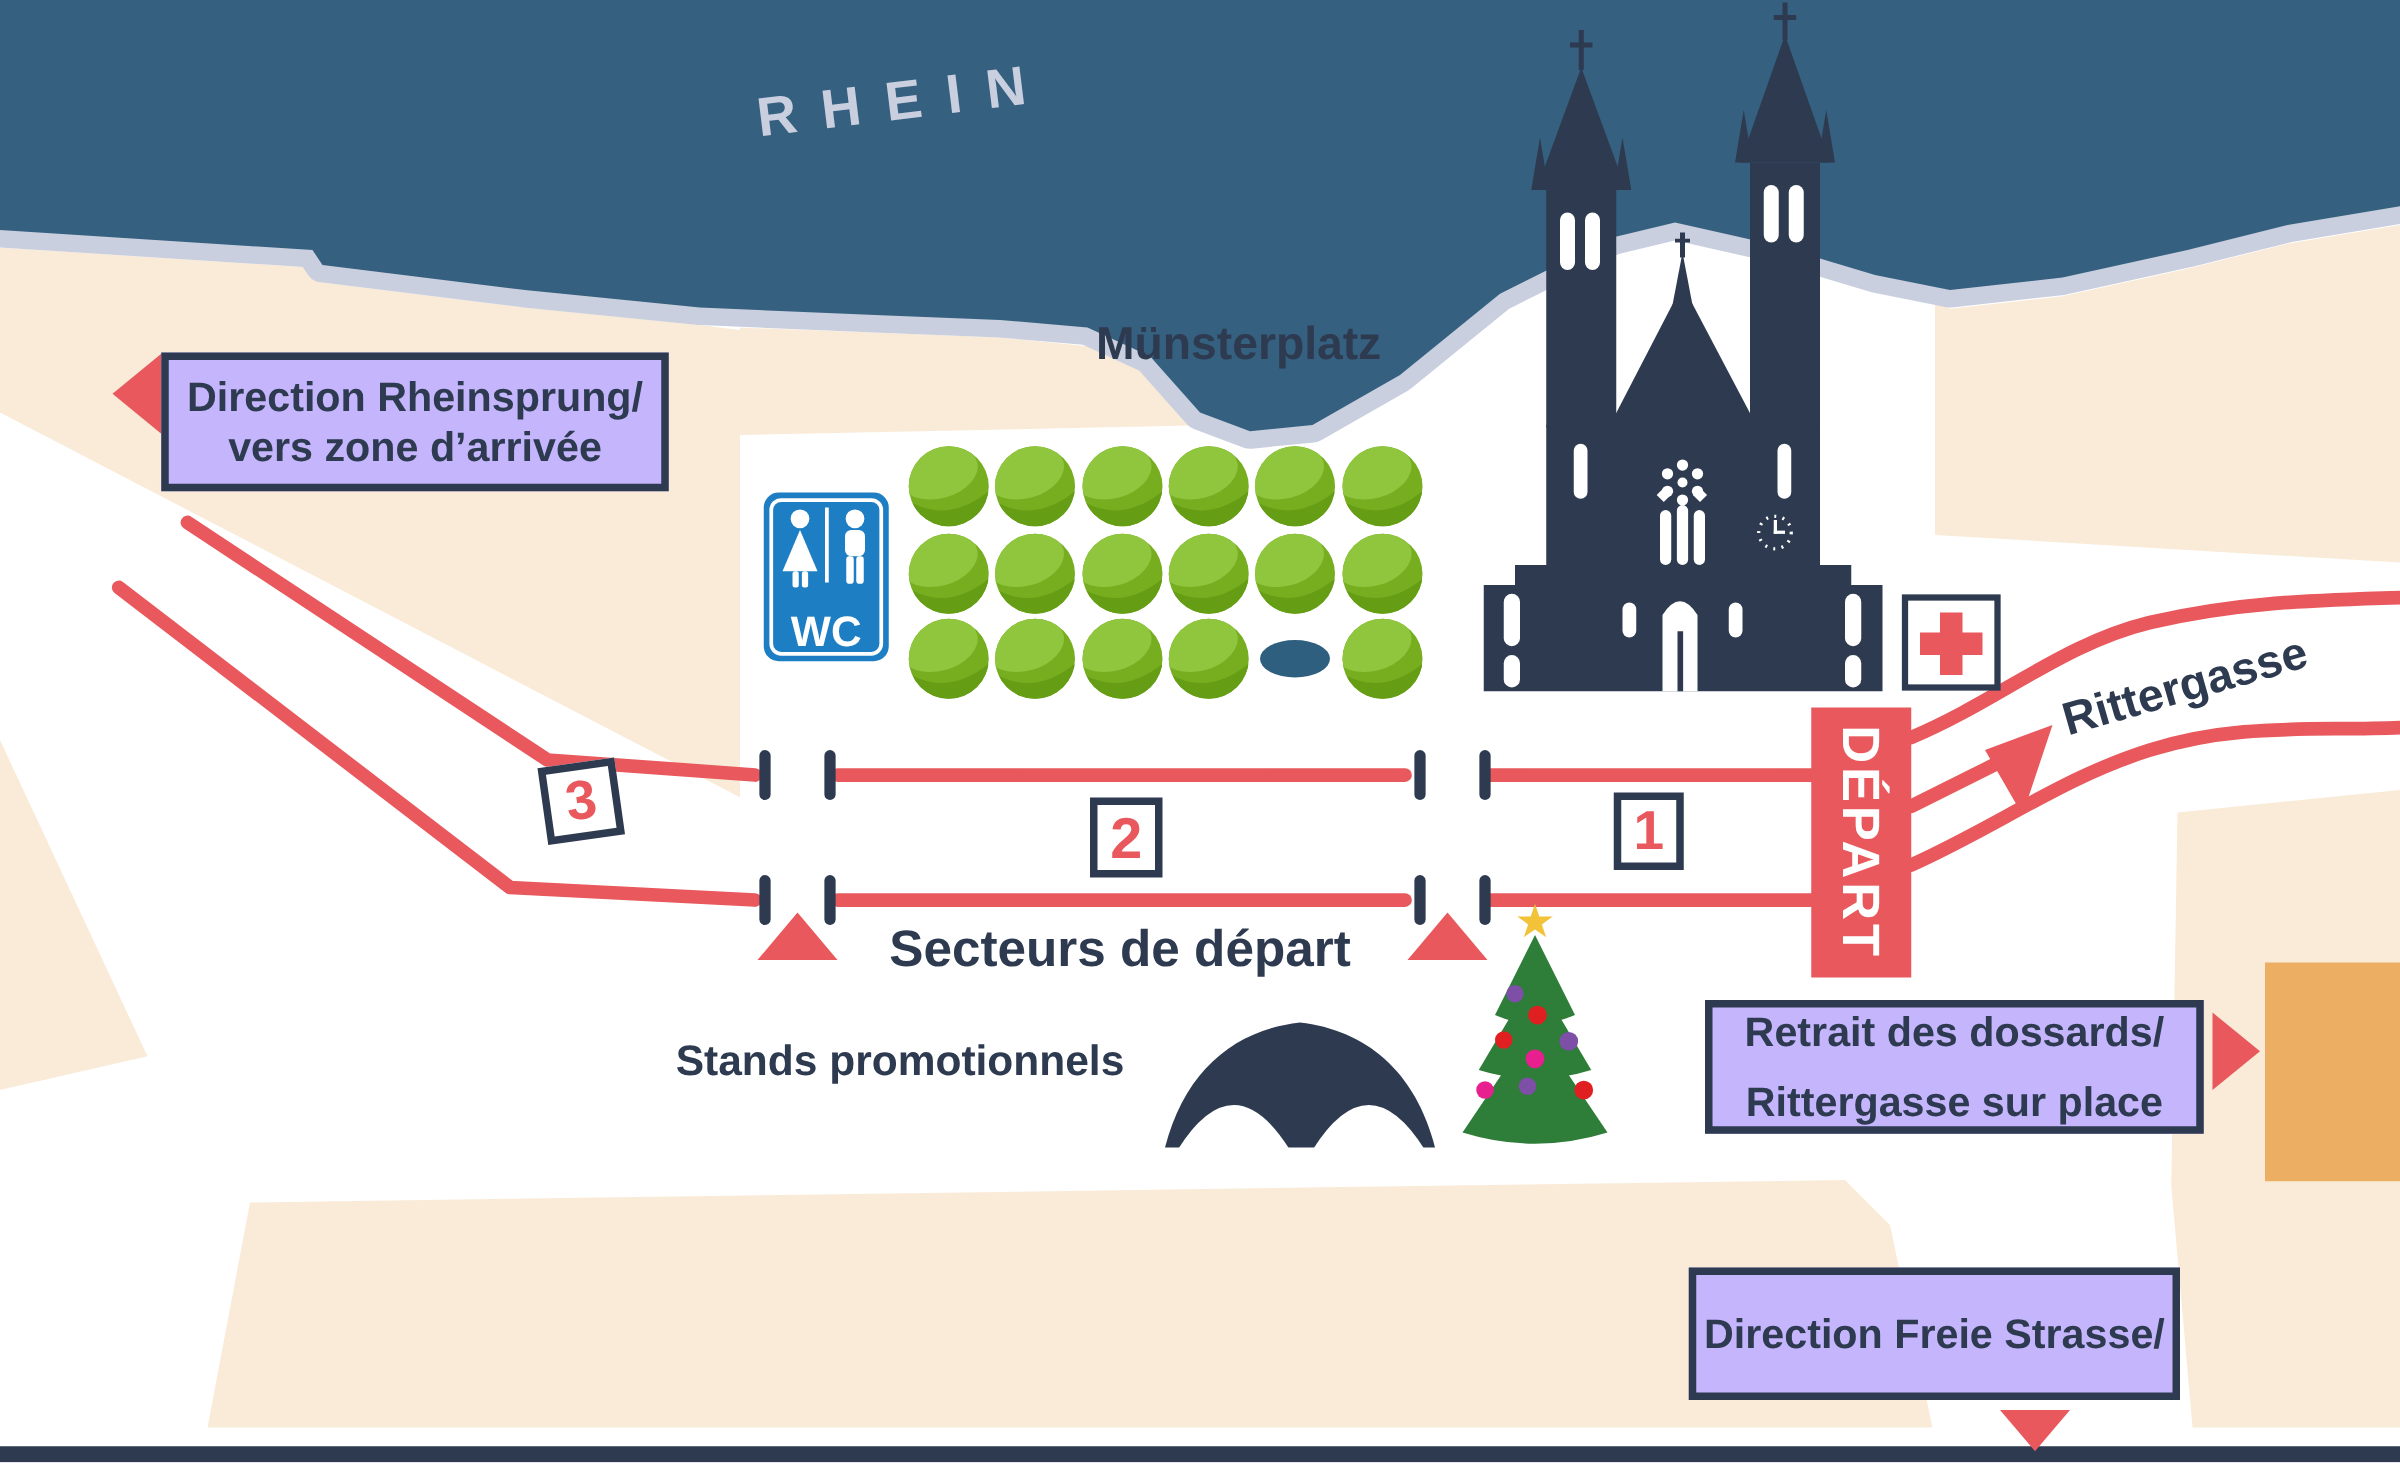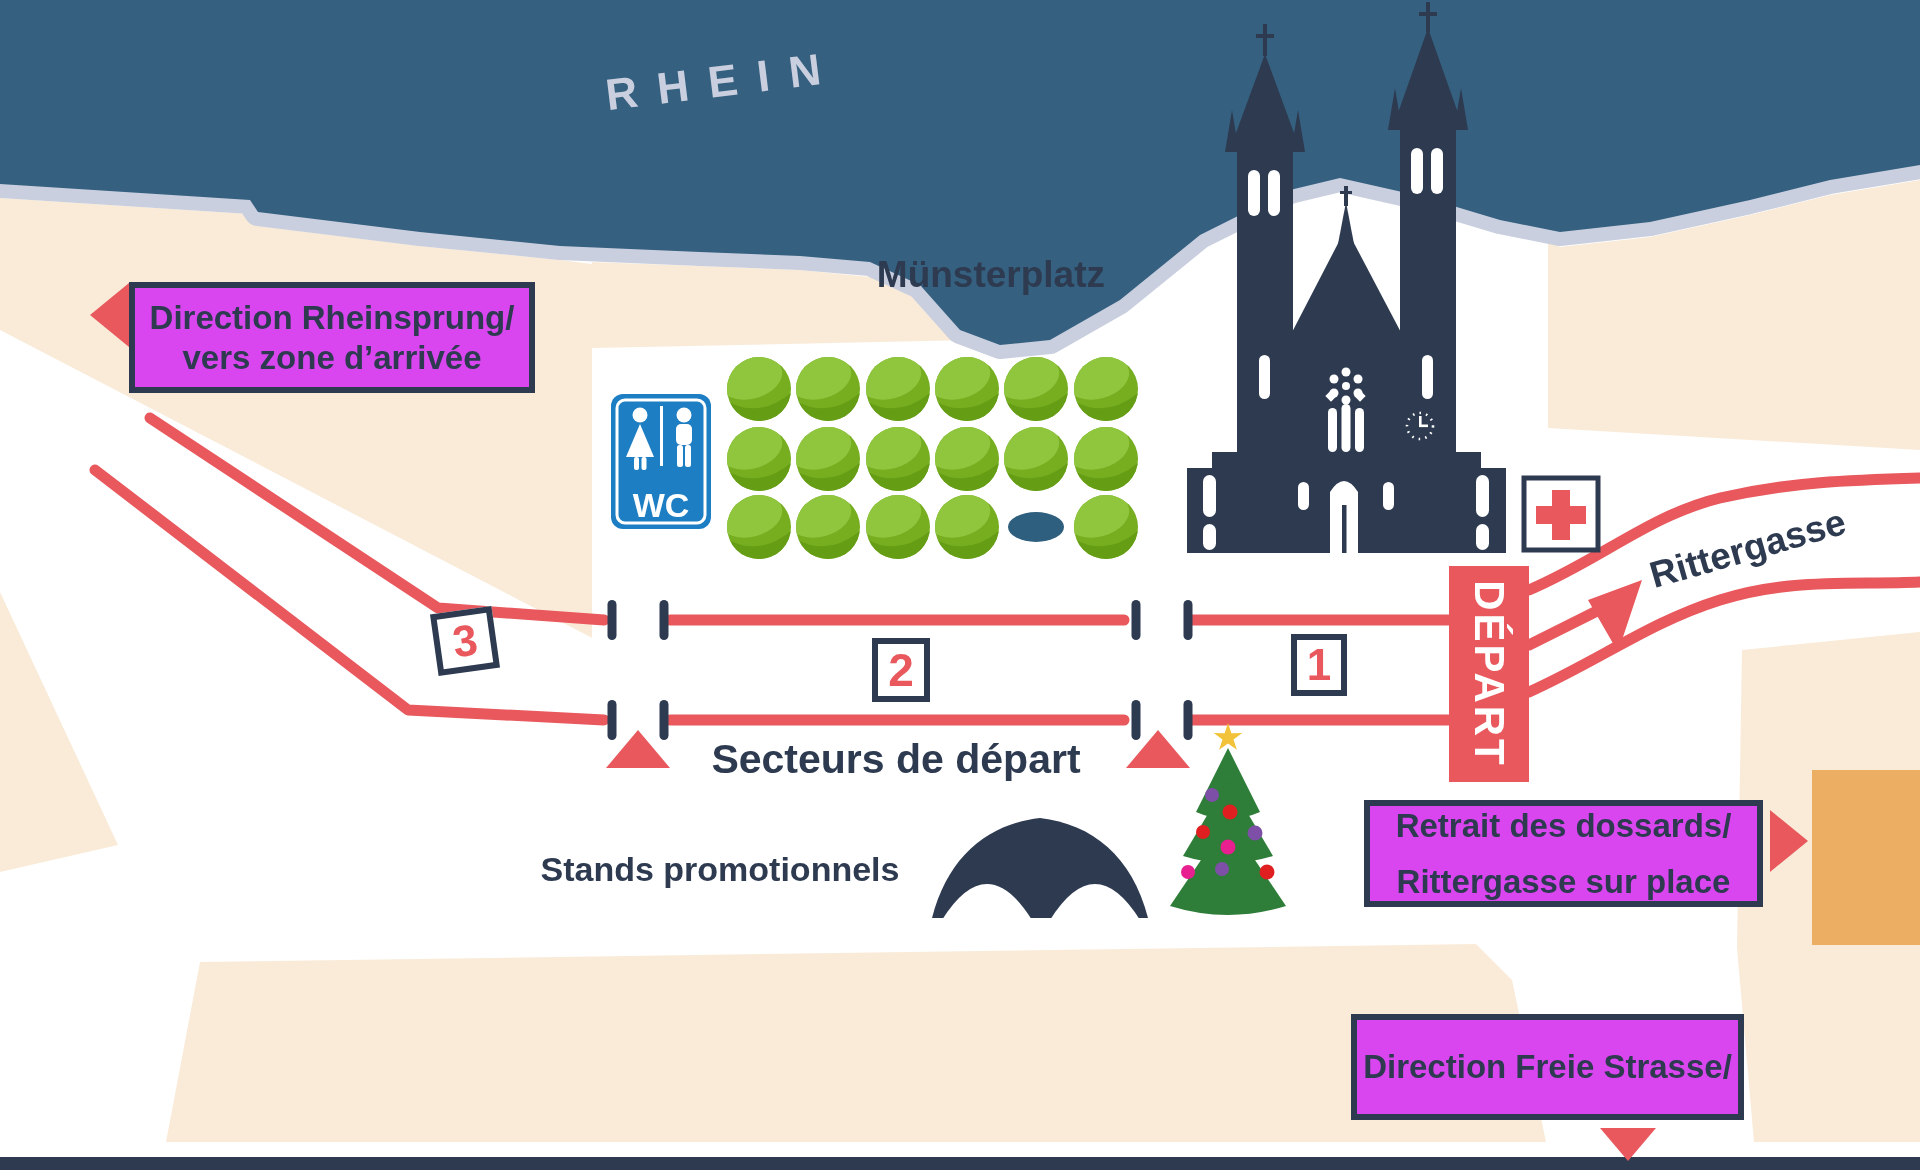--- a/index.html
+++ b/index.html
@@ -14,7 +14,7 @@
   #basemap{position:absolute;left:0;top:0;}
   .label{position:absolute;font-weight:bold;color:var(--navy);
          text-align:center;line-height:1.15;white-space:nowrap;}
-  .sign-box{position:absolute;background:#d946ef;border:6px solid var(--navy);
+  .sign-box{position:absolute;background:#c4b5fd;border:6px solid var(--navy);
             display:flex;flex-direction:column;justify-content:center;align-items:center;
             font-weight:bold;color:var(--navy);font-size:33px;line-height:1.2;text-align:center;}
   .sector-box{position:absolute;background:#fff;border:6px solid var(--navy);

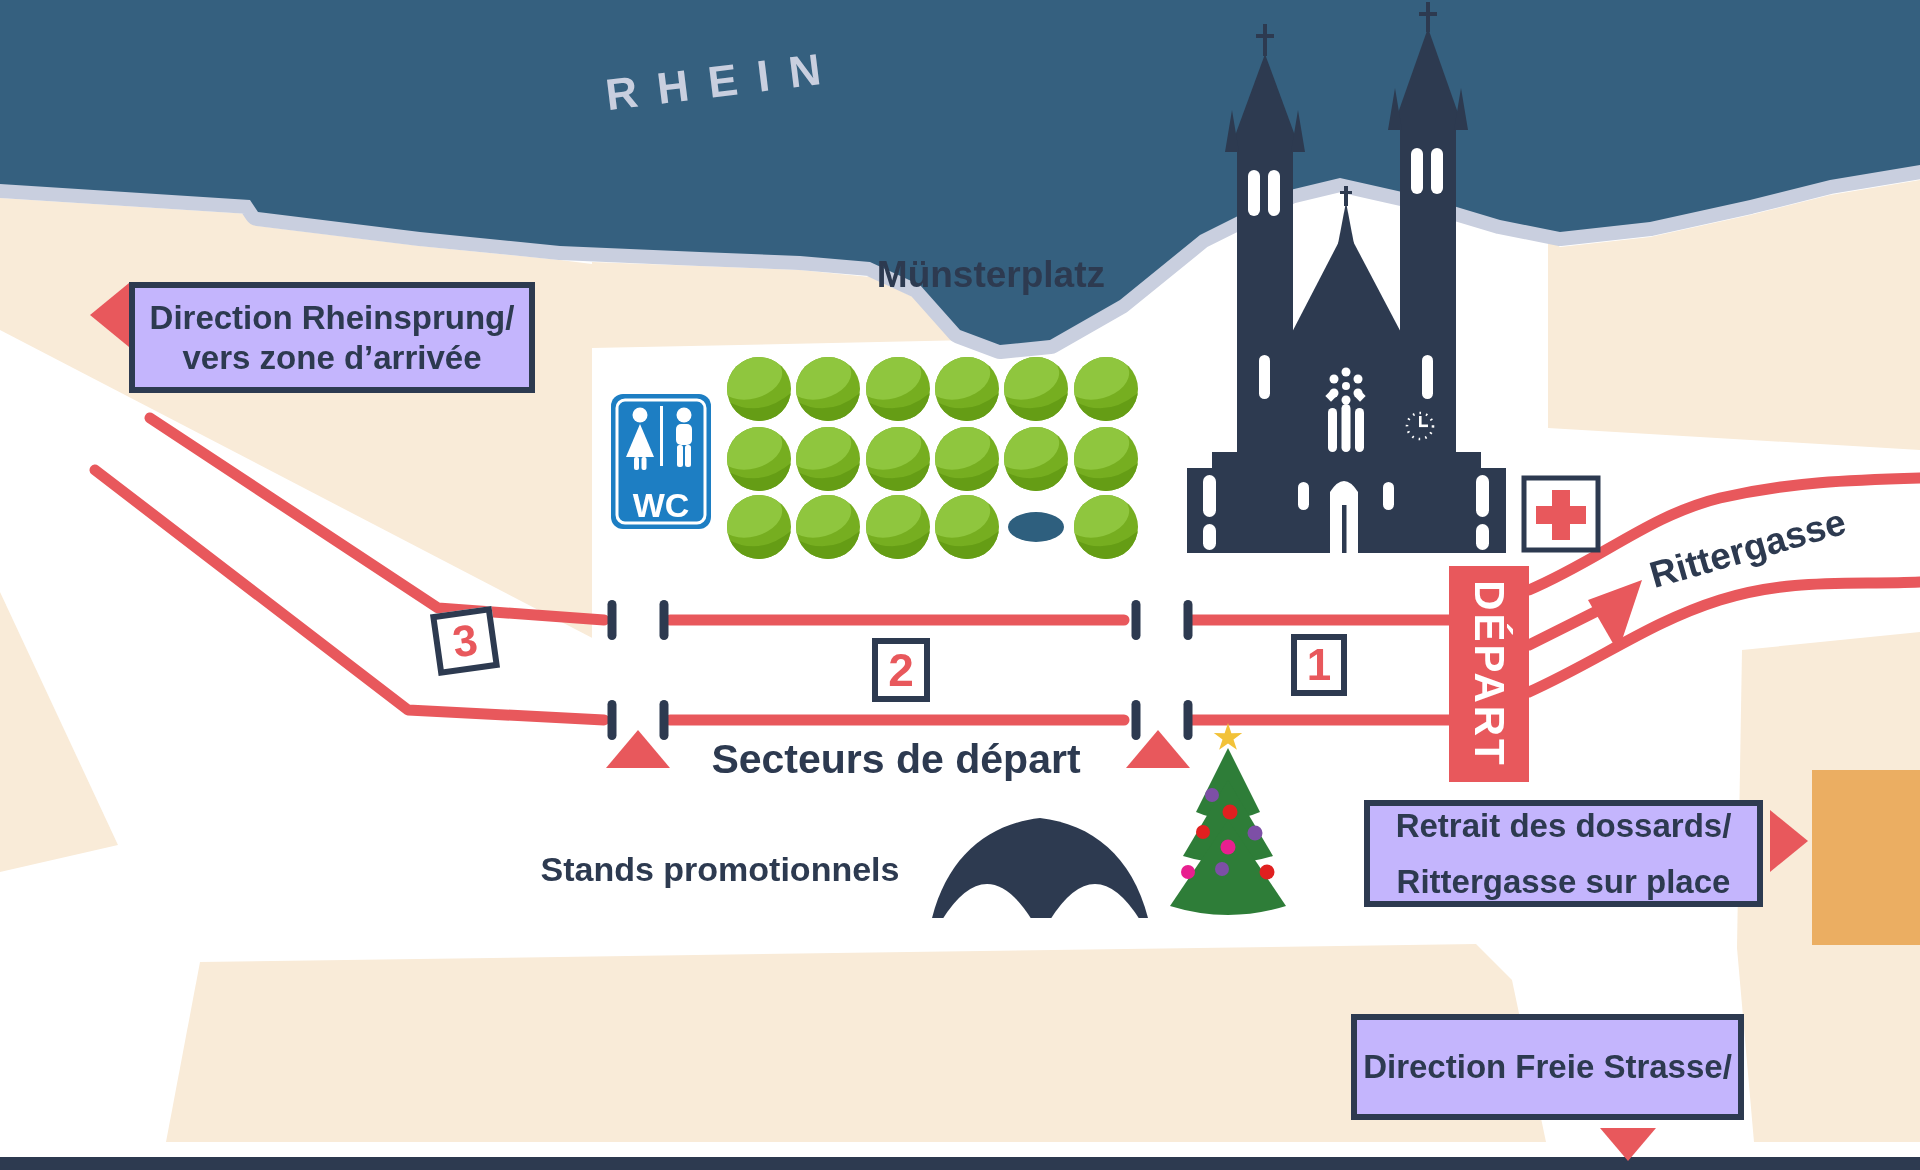--- a/index.html
+++ b/index.html
@@ -35,7 +35,7 @@
                color:var(--shore);transform:rotate(-7deg);}
   #muensterplatz-label{left:695px;top:254px;width:410px;font-size:37px;text-align:right;}
   #secteurs-label{left:656px;top:736px;width:480px;font-size:41px;}
-  #stands-label{left:520px;top:850px;width:400px;font-size:34px;}
+  #stands-label{left:520px;top:830px;width:400px;font-size:34px;}
   #rittergasse-label{left:1628px;top:528px;width:240px;font-size:37px;transform:rotate(-16deg);}
 </style>
 </head>

